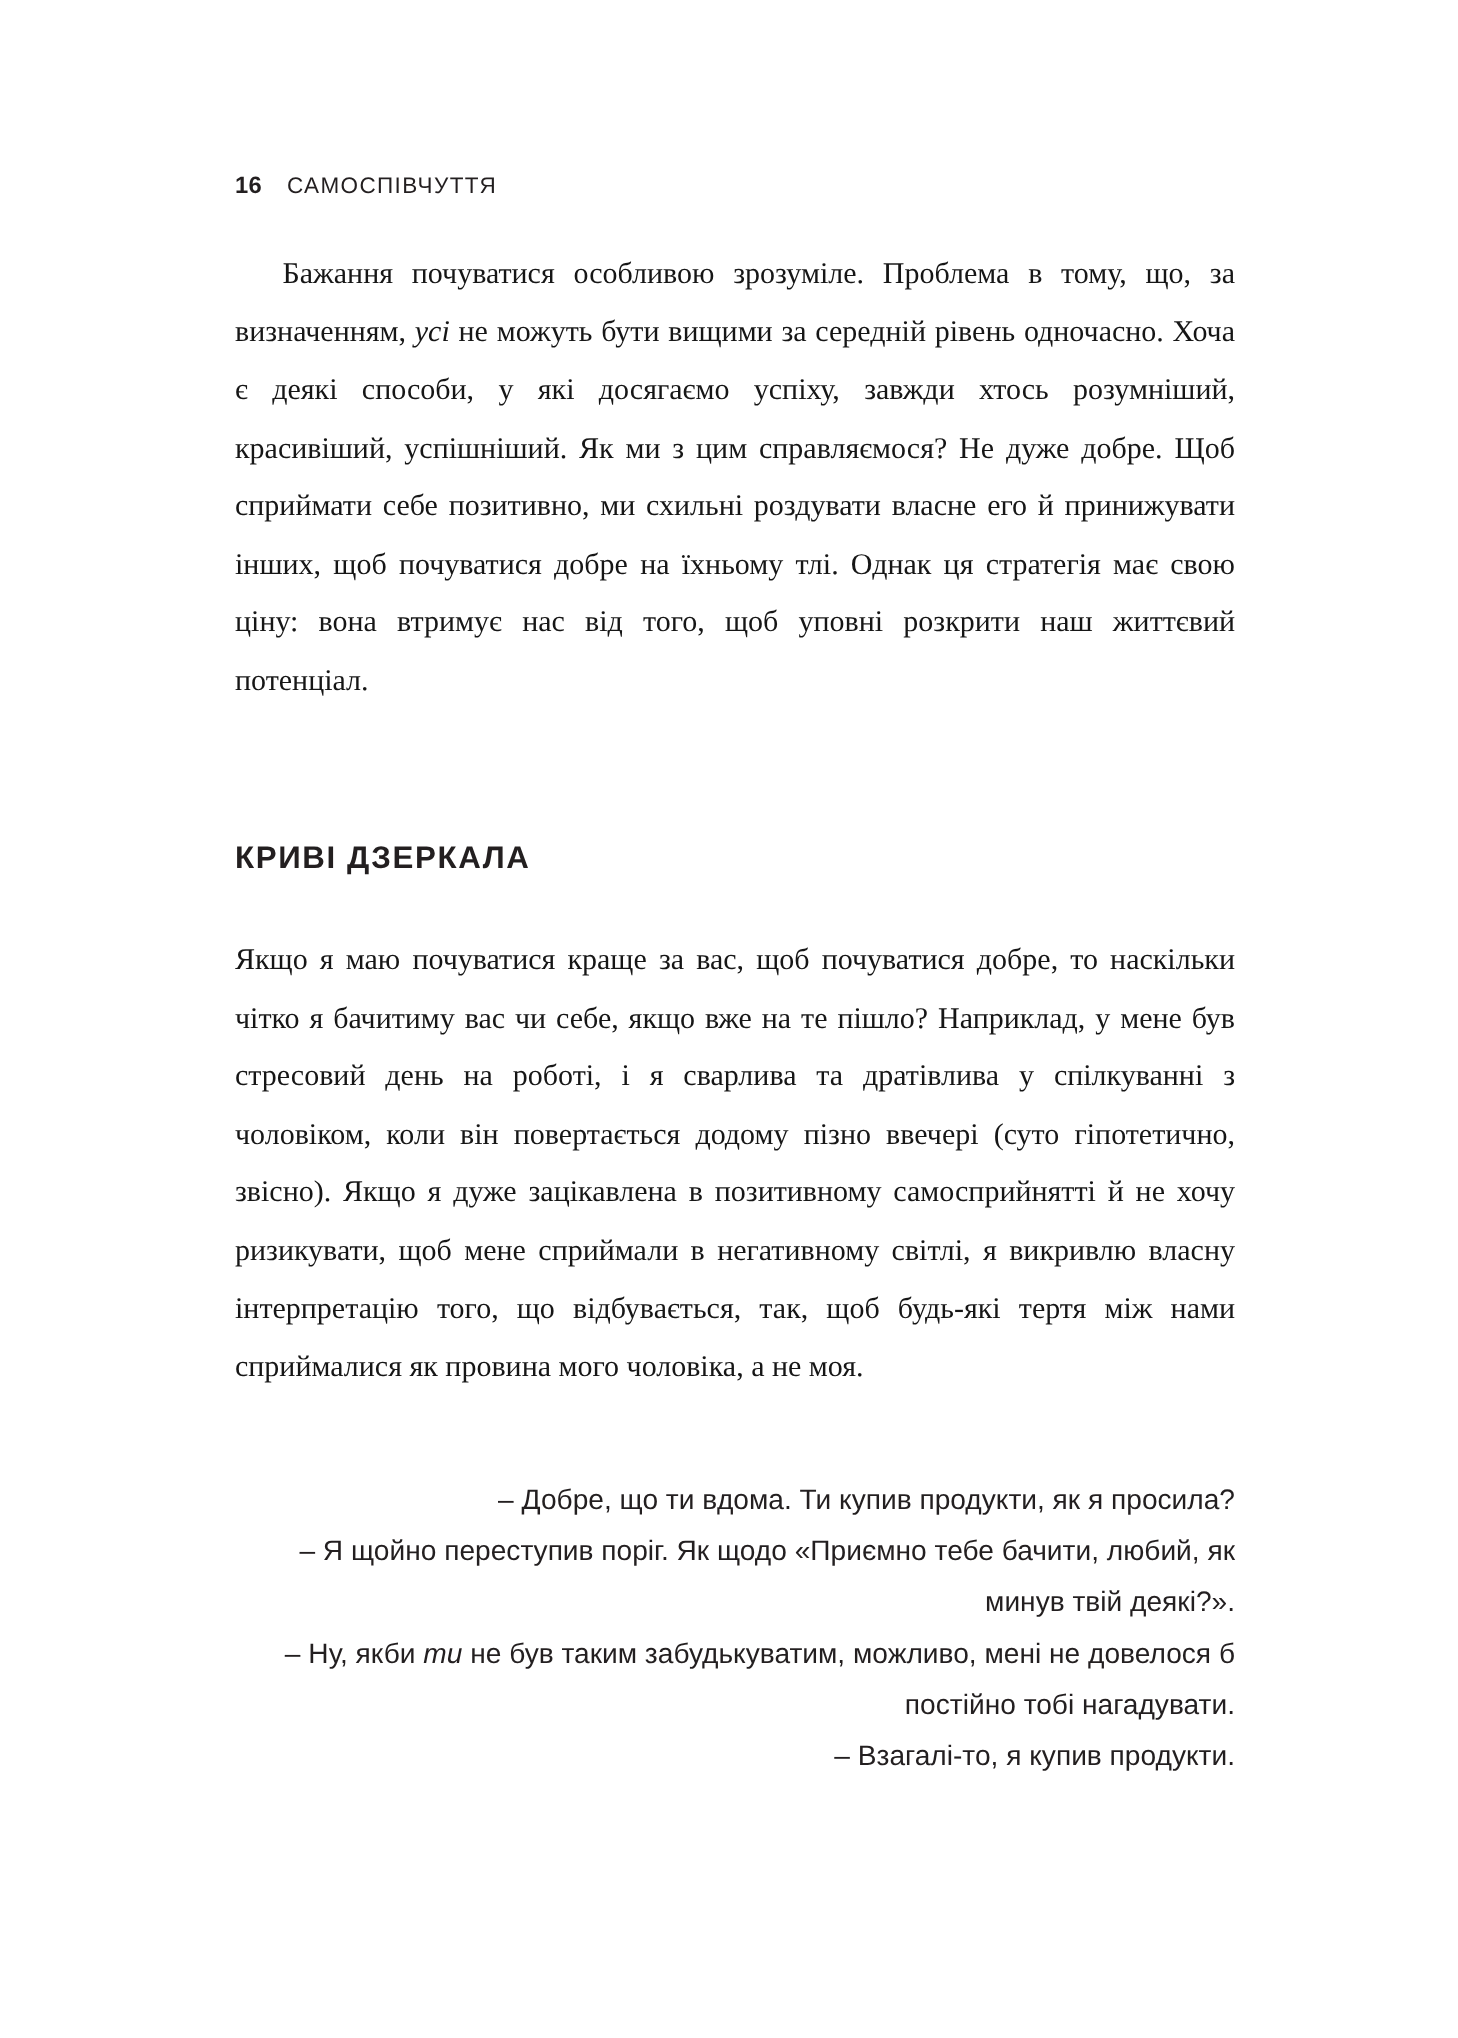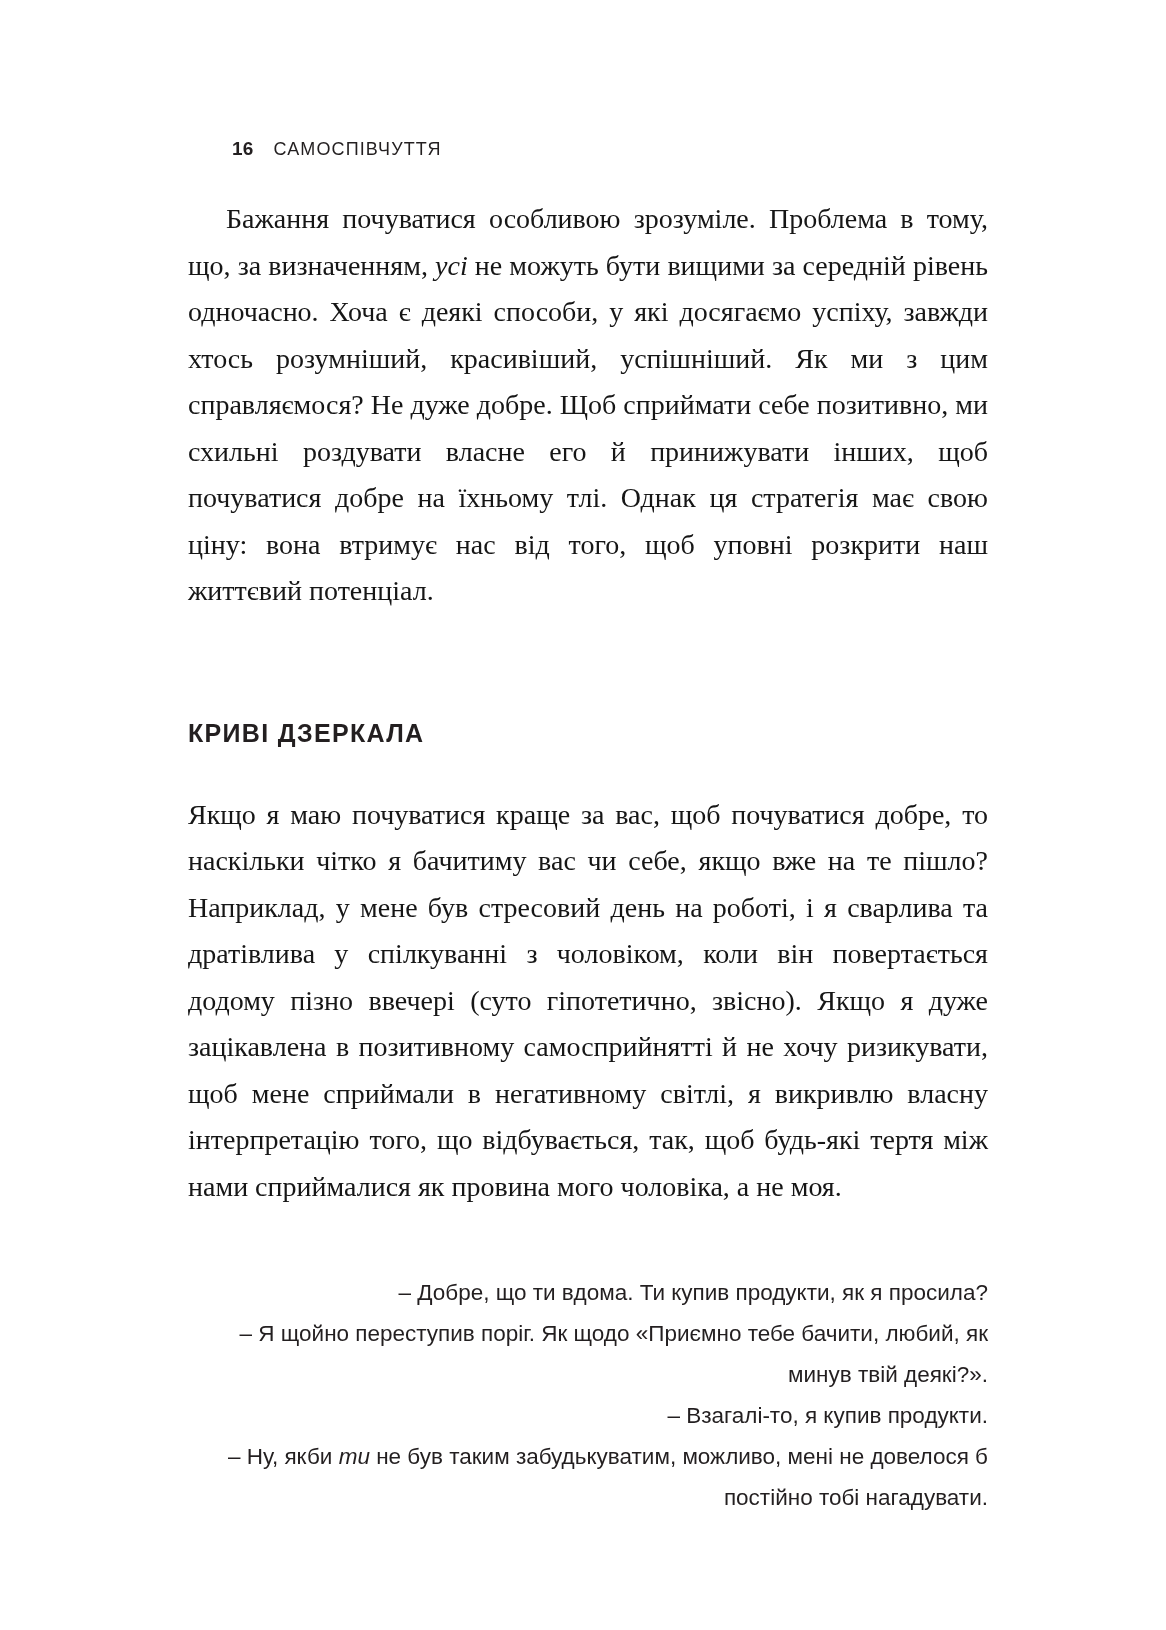--- a/index.html
+++ b/index.html
@@ -41,7 +41,6 @@
     font-size: 19px;
     font-weight: 700;
     letter-spacing: 0.2px;
-    margin-left: 44px;
   }
   .running-title {
     font-size: 18px;

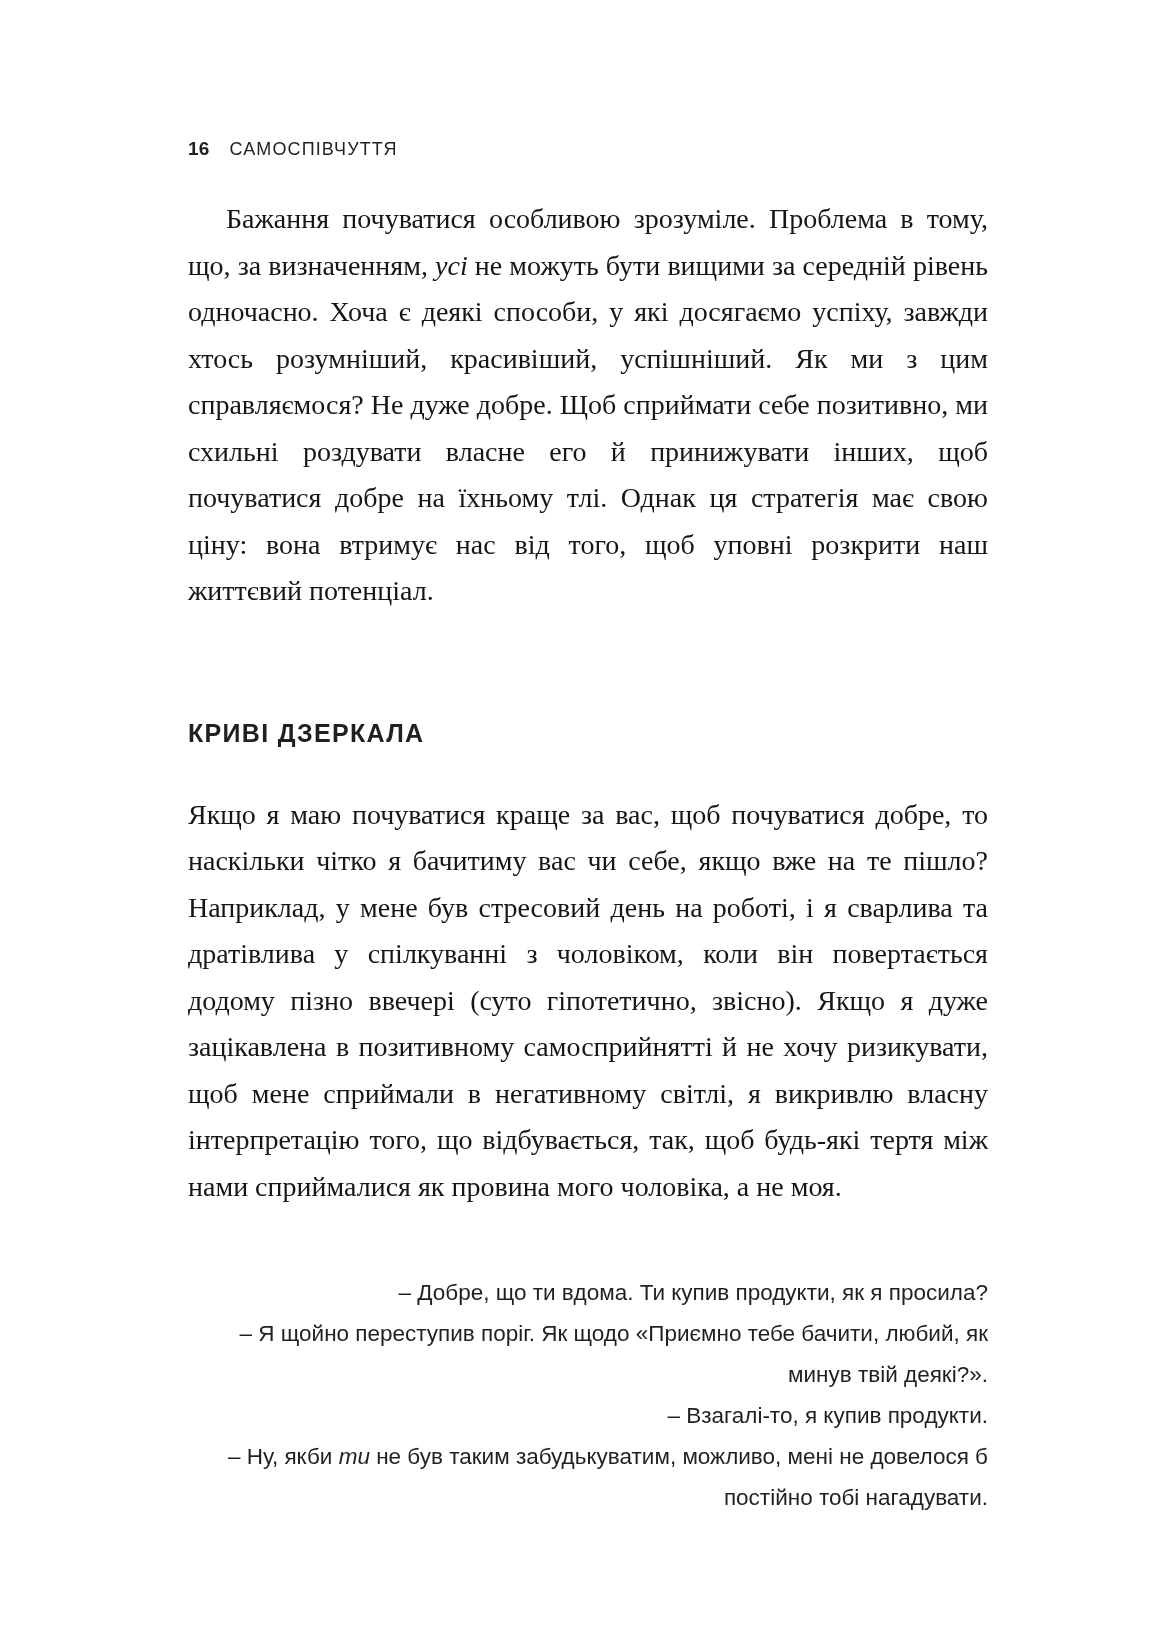--- a/index.html
+++ b/index.html
@@ -59,7 +59,7 @@
 
   p.body {
     margin: 0;
-    font-size: 28px;
+    font-size: 24px;
     line-height: 46.5px;
     text-align: justify;
     text-justify: inter-word;

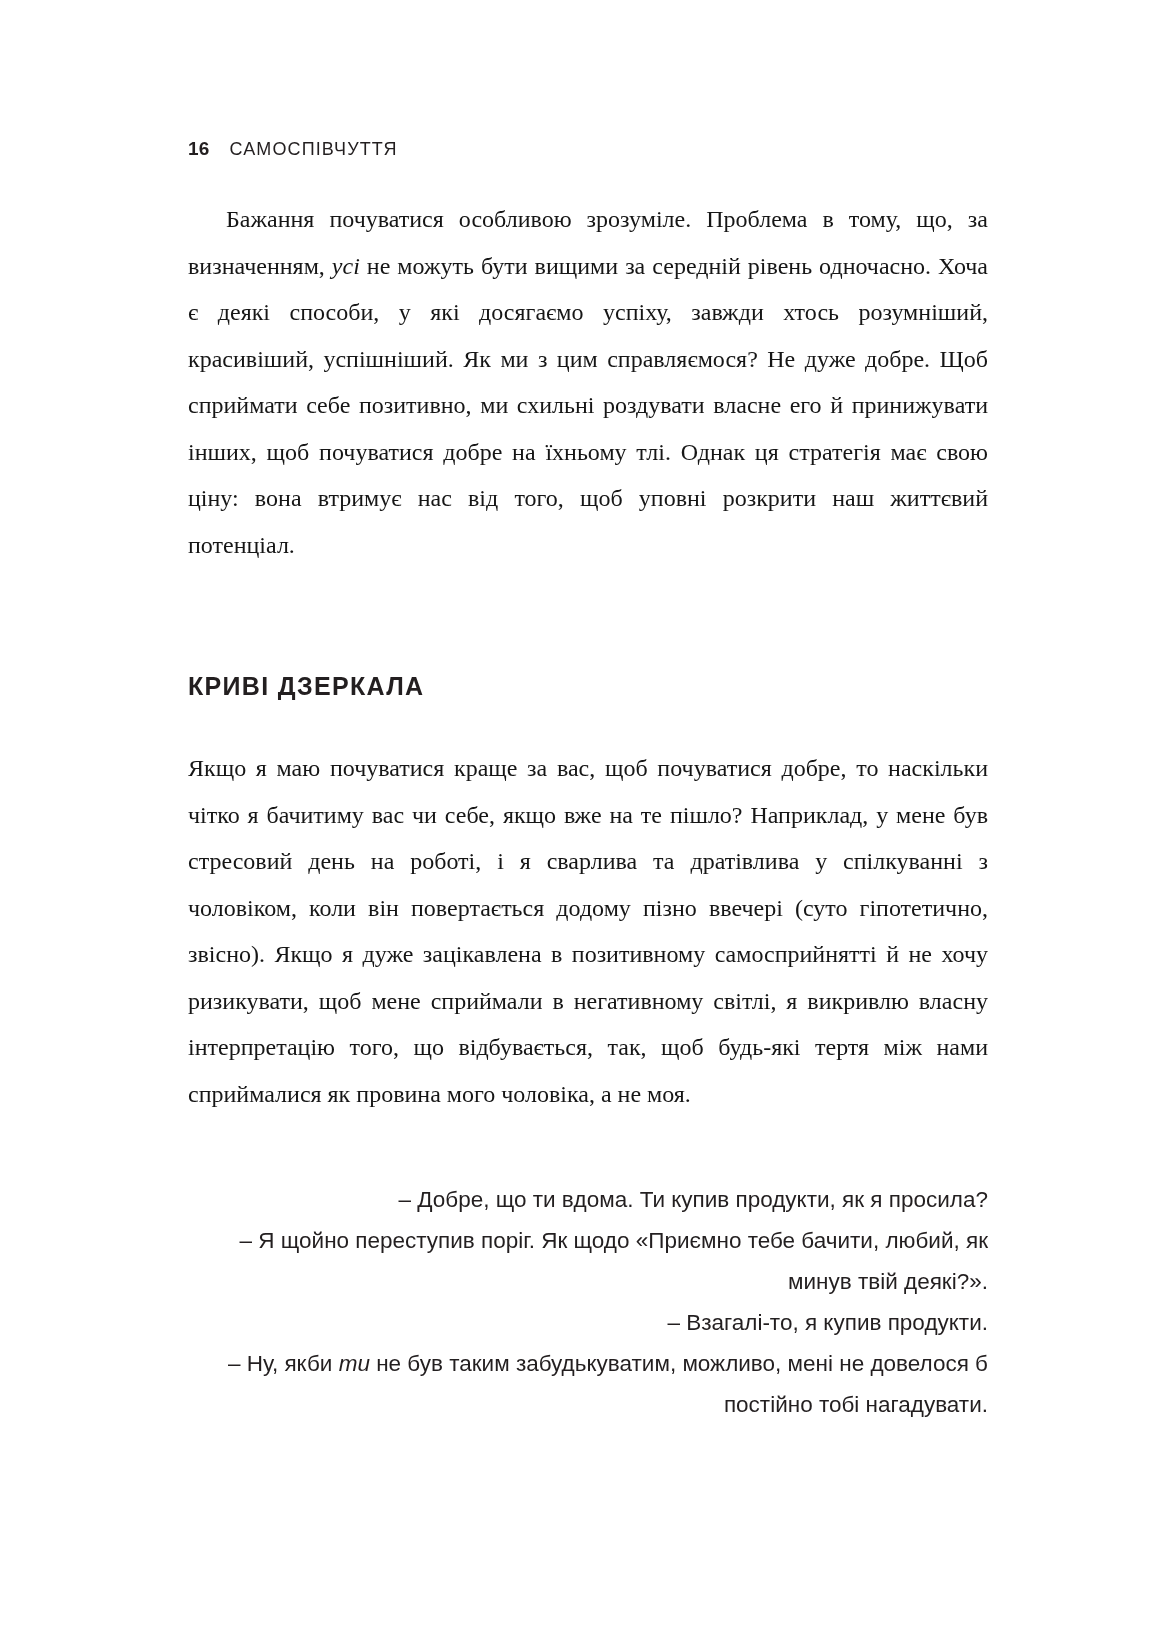--- a/index.html
+++ b/index.html
@@ -133,8 +133,8 @@
     <div class="dialogue">
       <p class="line">– Добре, що ти вдома. Ти купив продукти, як я просила?</p>
       <p class="line">– Я щойно переступив поріг. Як щодо «Приємно тебе бачити, любий, як минув твій деякі?».</p>
+      <p class="line"><span>– Ну, якби </span><i>ти</i><span> не був таким забудькуватим, можливо, мені не довелося б постійно тобі нагадувати.</span></p>
       <p class="line">– Взагалі-то, я купив продукти.</p>
-      <p class="line"><span>– Ну, якби </span><i>ти</i><span> не був таким забудькуватим, можливо, мені не довелося б постійно тобі нагадувати.</span></p>
     </div>
 
   </div>

